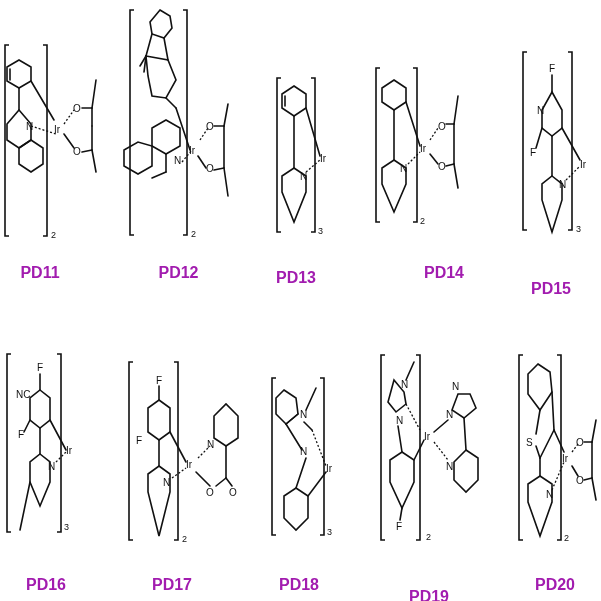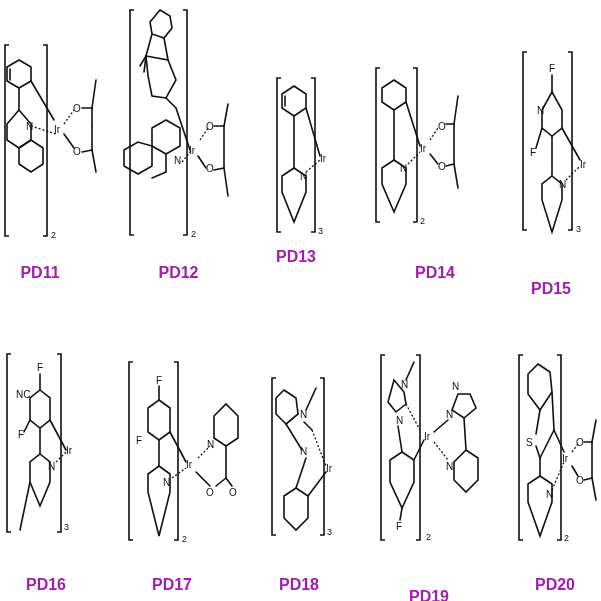--- a/index.html
+++ b/index.html
@@ -255,7 +255,7 @@
 
 <div class="lbl" style="left:40px; top:264px;">PD11</div>
 <div class="lbl" style="left:175px; top:264px;padding-left:7px;">PD12</div>
-<div class="lbl" style="left:296px; top:248px;">PD13</div>
+<div class="lbl" style="left:296px; top:269px;">PD13</div>
 <div class="lbl" style="left:435px; top:264px;">PD14</div>
 <div class="lbl" style="left:551px; top:280px;">PD15</div>
 <div class="lbl" style="left:40px; top:576px;padding-left:12px;">PD16</div>

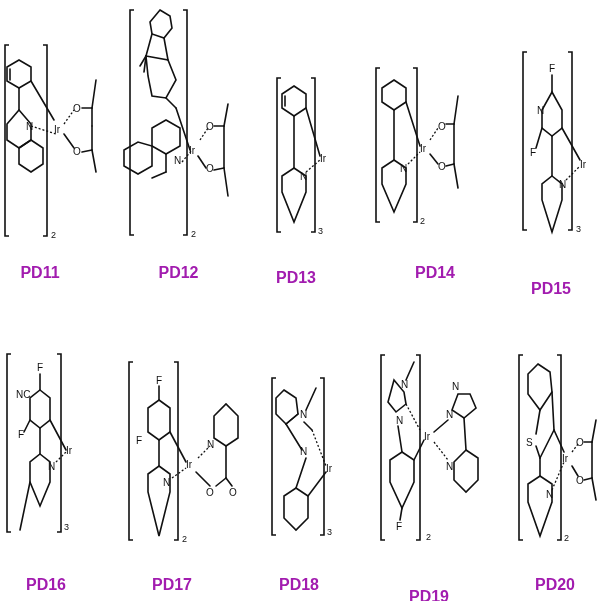--- a/index.html
+++ b/index.html
@@ -256,7 +256,7 @@
 <div class="lbl" style="left:40px; top:264px;">PD11</div>
 <div class="lbl" style="left:175px; top:264px;padding-left:7px;">PD12</div>
 <div class="lbl" style="left:296px; top:269px;">PD13</div>
-<div class="lbl" style="left:435px; top:264px;">PD14</div>
+<div class="lbl" style="left:444px; top:264px;">PD14</div>
 <div class="lbl" style="left:551px; top:280px;">PD15</div>
 <div class="lbl" style="left:40px; top:576px;padding-left:12px;">PD16</div>
 <div class="lbl" style="left:172px; top:576px;">PD17</div>

